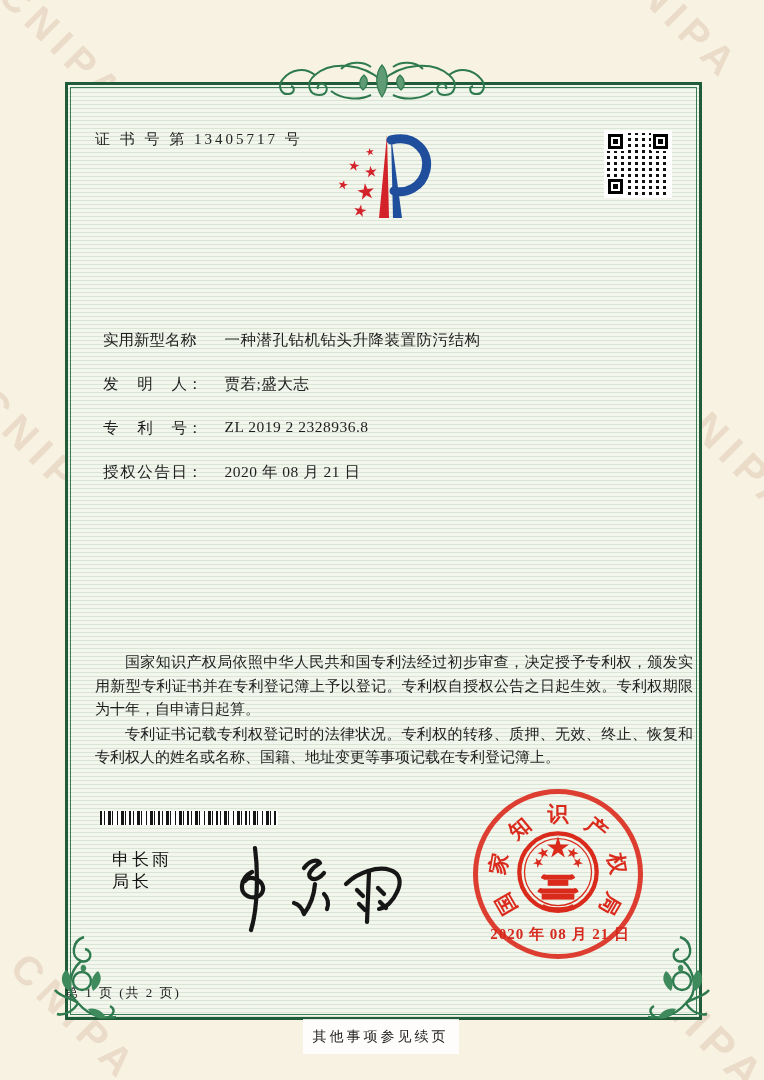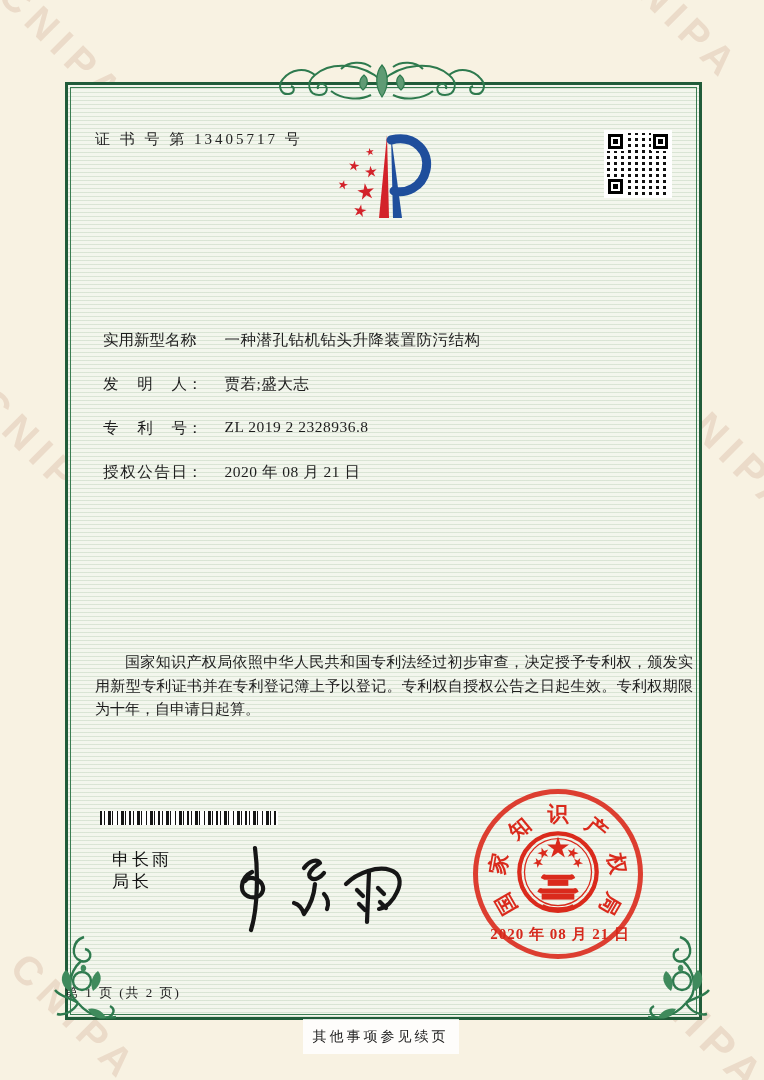--- a/index.html
+++ b/index.html
@@ -142,6 +142,7 @@
 
   <div class="paras">
     <p>国家知识产权局依照中华人民共和国专利法经过初步审查，决定授予专利权，颁发实用新型专利证书并在专利登记簿上予以登记。专利权自授权公告之日起生效。专利权期限为十年，自申请日起算。</p>
+    <p>专利证书记载专利权登记时的法律状况。专利权的转移、质押、无效、终止、恢复和专利权人的姓名或名称、国籍、地址变更等事项记载在专利登记簿上。</p>
   </div>
 
   <div class="barcode"></div>

